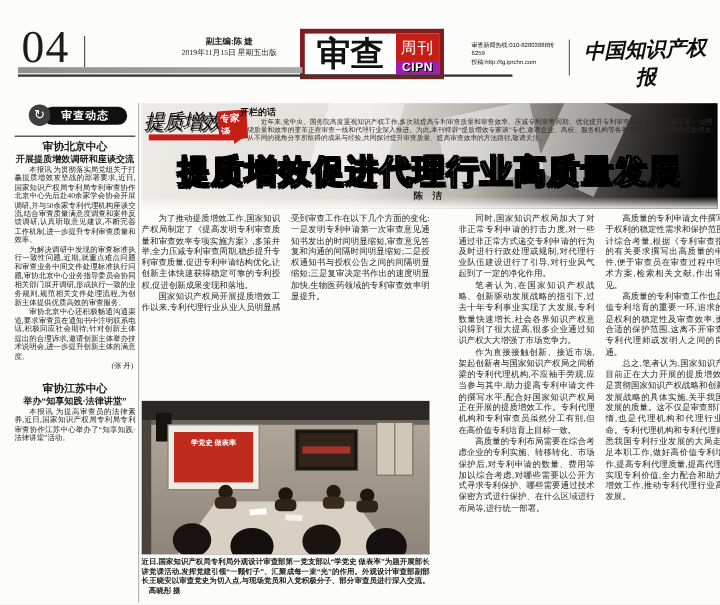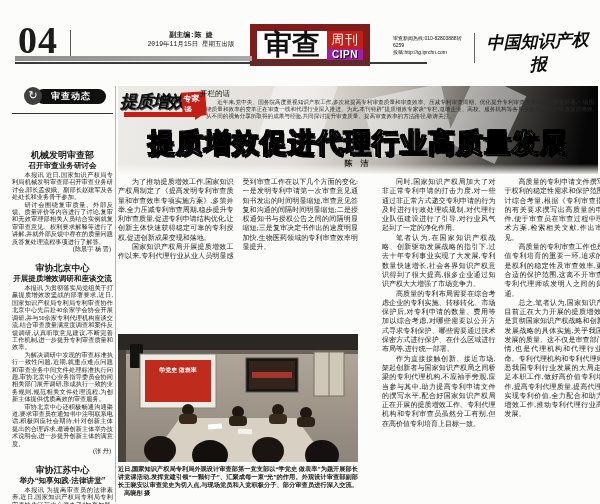--- a/index.html
+++ b/index.html
@@ -10,7 +10,7 @@
     font-family:"Liberation Serif","DejaVu Serif",serif; color:#1c1c1c;
   }
   
-  .page-num { position:absolute; left:18px; top:18px; font-size:38px; font-weight:bold; letter-spacing:1px; }
+  .page-num { position:absolute; left:18px; top:18px; font-size:38px; font-weight:normal; letter-spacing:1px; }
   .pn-divider { position:absolute; left:70px; top:30px; width:1px; height:26px; background:#555; }
   .edition { position:absolute; left:126px; top:31px; width:130px; text-align:center; line-height:8px;font-family:Liberation Mono, monospace; }
   .edition .l1 { font-size:7px; font-weight:bold; }

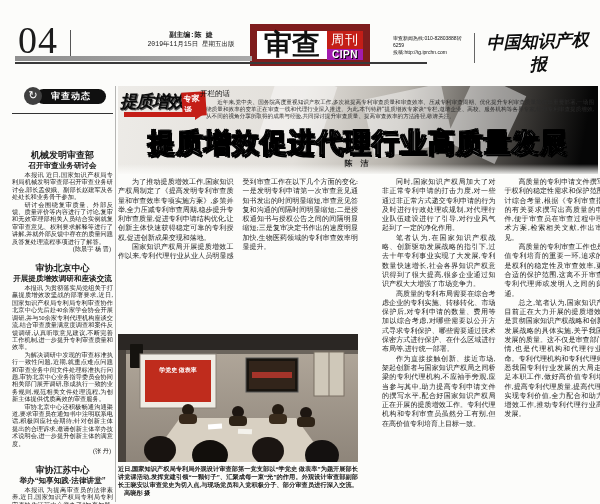--- a/index.html
+++ b/index.html
@@ -12,7 +12,7 @@
   
   .page-num { position:absolute; left:18px; top:18px; font-size:38px; font-weight:normal; letter-spacing:1px; }
   .pn-divider { position:absolute; left:70px; top:30px; width:1px; height:26px; background:#555; }
-  .edition { position:absolute; left:126px; top:31px; width:130px; text-align:center; line-height:8px;font-family:Liberation Mono, monospace; }
+  .edition { position:absolute; left:126px; top:31px; width:130px; text-align:center; line-height:8px; }
   .edition .l1 { font-size:7px; font-weight:bold; }
   .edition .l2 { font-size:6.5px; margin-top:2px; color:#222; }
   .masthead { position:absolute; left:250px; top:24px; width:120px; height:42px; border:7px solid #7f1d1d; display:flex; background:#fff; }

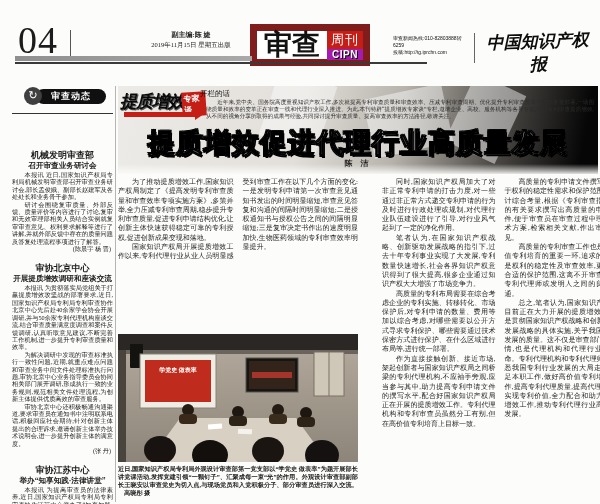--- a/index.html
+++ b/index.html
@@ -15,7 +15,7 @@
   .edition { position:absolute; left:126px; top:31px; width:130px; text-align:center; line-height:8px; }
   .edition .l1 { font-size:7px; font-weight:bold; }
   .edition .l2 { font-size:6.5px; margin-top:2px; color:#222; }
-  .masthead { position:absolute; left:250px; top:24px; width:120px; height:42px; border:7px solid #7f1d1d; display:flex; background:#fff; }
+  .masthead { position:absolute; left:250px; top:24px; width:120px; height:42px; border:4px solid #7f1d1d; display:flex; background:#fff; }
   .mast-title { flex:1; display:flex; align-items:center; justify-content:space-around; font-size:28px; font-weight:bold; color:#111; padding:0 2px; }
   .mast-right { width:36px; background:#c41e17; display:flex; flex-direction:column; }
   .mast-weekly { flex:1; color:#fff; font-size:13px; font-weight:normal; display:flex; align-items:center; justify-content:center; letter-spacing:1px; }

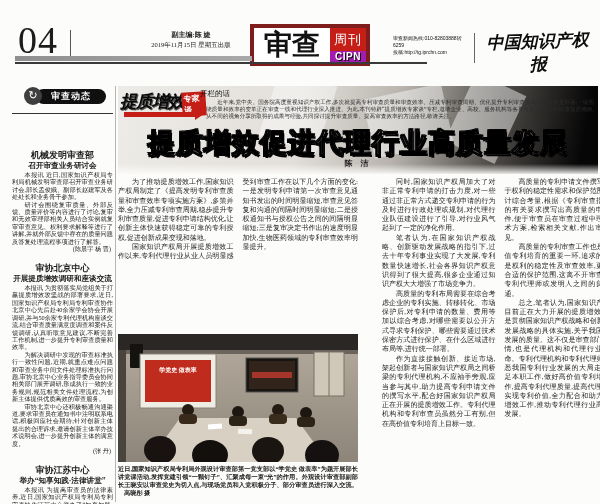--- a/index.html
+++ b/index.html
@@ -47,7 +47,7 @@
   .d3 { left:340px; top:-5px; width:55px; height:75px; transform:rotate(25deg); background:rgba(255,255,255,.18); }
   .banner-fade { position:absolute; left:0; bottom:0; width:100%; height:10px; background:linear-gradient(to bottom,rgba(252,252,250,0),rgba(252,252,250,.9)); }
   .col-logo { position:absolute; left:2px; top:4px; width:86px; }
-  .col-logo .calli { font-size:17px; font-weight:bold; font-style:italic; letter-spacing:-1px; color:#0a0a0a; text-shadow:1px 1px 0 #555; }
+  .col-logo .calli { font-size:17px; font-weight:normal; font-style:italic; letter-spacing:-1px; color:#0a0a0a; text-shadow:1px 1px 0 #555; }
   .col-tag { position:absolute; left:62px; top:2px; background:#c41e17; color:#fff; font-size:8px; font-weight:bold; padding:1px 2px; transform:rotate(-4deg); }
   .col-arrow { position:absolute; left:4px; top:22px; width:72px; height:5px; background:#c41e17; }
   .col-arrow:after { content:""; position:absolute; right:-8px; top:-4px; border-left:9px solid #c41e17; border-top:6.5px solid transparent; border-bottom:6.5px solid transparent; }

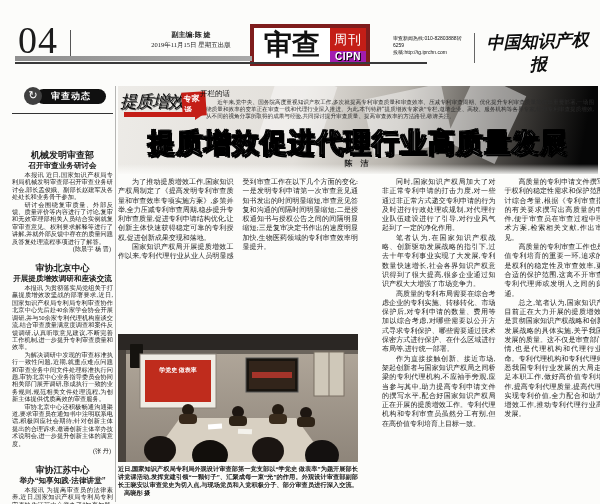--- a/index.html
+++ b/index.html
@@ -51,7 +51,7 @@
   .col-tag { position:absolute; left:62px; top:2px; background:#c41e17; color:#fff; font-size:8px; font-weight:bold; padding:1px 2px; transform:rotate(-4deg); }
   .col-arrow { position:absolute; left:4px; top:22px; width:72px; height:5px; background:#c41e17; }
   .col-arrow:after { content:""; position:absolute; right:-8px; top:-4px; border-left:9px solid #c41e17; border-top:6.5px solid transparent; border-bottom:6.5px solid transparent; }
-  .intro-label { position:absolute; left:82px; top:3px; font-size:7.5px; font-weight:normal; color:#111; }
+  .intro-label { position:absolute; left:82px; top:3px; font-size:7.5px; font-weight:bold; color:#111; }
   .intro-text { position:absolute; left:88px; top:13px; width:388px; font-size:5.6px; line-height:7px; text-align:justify; text-indent:2em; color:#2c2c2c; }
   .headline { position:absolute; left:0; top:39px; width:100%; text-align:center; font-size:27px; font-weight:bold; letter-spacing:1px; color:#fff;
     -webkit-text-stroke:1px #000; text-shadow:1.5px 1.5px 0 #000, -1px -1px 0 #000, 1px -1px 0 #000, -1px 1px 0 #000; white-space:nowrap; }

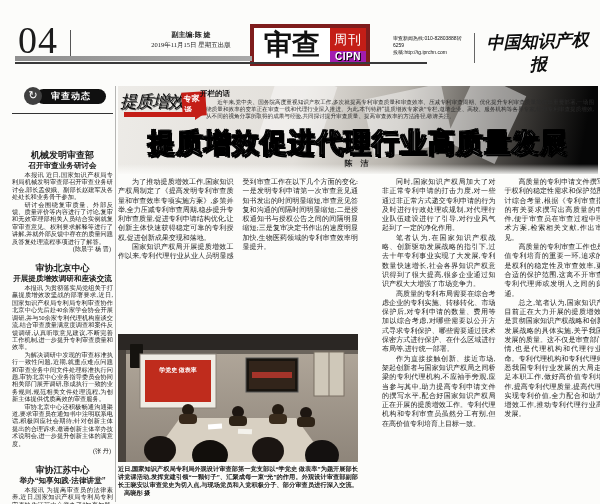--- a/index.html
+++ b/index.html
@@ -101,15 +101,6 @@
     </div>
     <div class="sb-rule"></div>
 
-    <div class="sb-article art1">
-      <div class="t1">机械发明审查部</div>
-      <div class="t2">召开审查业务研讨会</div>
-      <div class="sb-body">
-          <p>本报讯 近日,国家知识产权局专利局机械发明审查部召开审查业务研讨会,部长孟俊娥、副部长赵建军及各处处长和业务骨干参加。</p>
-          <p>研讨会围绕复审质量、外部反馈、质量评价等内容进行了讨论,复审和无效审理部相关人员结合实例就复审审查意见、权利要求解释等进行了讲解,并就外部反馈中存在的质量问题及答复处理流程事项进行了解答。</p>
-        </div>
-      <div class="sb-byline">(陈晨宇 杨 晋)</div>
-    </div>
 
     <div class="sb-article art2">
       <div class="t1">审协北京中心</div>

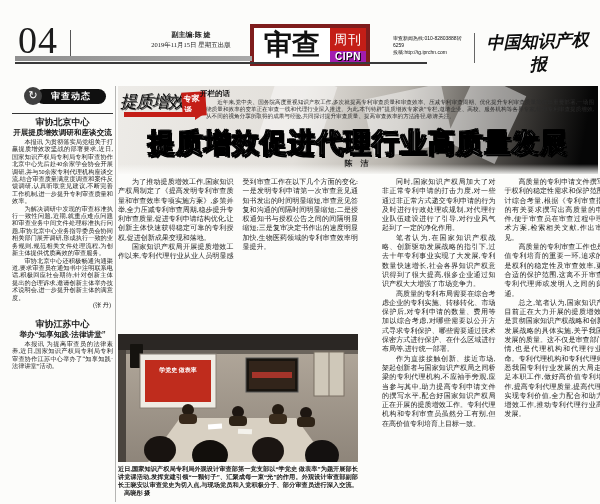--- a/index.html
+++ b/index.html
@@ -146,8 +146,8 @@
   <div class="right-text bodytext">
       <p>同时,国家知识产权局加大了对非正常专利申请的打击力度,对一些通过非正常方式递交专利申请的行为及时进行行政处理或规制,对代理行业队伍建设进行了引导,对行业风气起到了一定的净化作用。</p>
       <p>笔者认为,在国家知识产权战略、创新驱动发展战略的指引下,过去十年专利事业实现了大发展,专利数量快速增长,社会各界知识产权意识得到了很大提高,很多企业通过知识产权大大增强了市场竞争力。</p>
+      <p>作为直接接触创新、接近市场,架起创新者与国家知识产权局之间桥梁的专利代理机构,不应袖手旁观,应当参与其中,助力提高专利申请文件的撰写水平,配合好国家知识产权局正在开展的提质增效工作。专利代理机构和专利审查员虽然分工有别,但在高价值专利培育上目标一致。</p>
       <p>高质量的专利布局需要在综合考虑企业的专利实施、转移转化、市场保护后,对专利申请的数量、费用等加以综合考虑,对哪些需要以公开方式寻求专利保护、哪些需要通过技术保密方式进行保护、在什么区域进行布局等,进行统一部署。</p>
-      <p>作为直接接触创新、接近市场,架起创新者与国家知识产权局之间桥梁的专利代理机构,不应袖手旁观,应当参与其中,助力提高专利申请文件的撰写水平,配合好国家知识产权局正在开展的提质增效工作。专利代理机构和专利审查员虽然分工有别,但在高价值专利培育上目标一致。</p>
       <p>高质量的专利申请文件撰写要基于权利的稳定性需求和保护范围的设计综合考量,根据《专利审查指南》的有关要求撰写出高质量的申请文件,便于审查员在审查过程中理解技术方案,检索相关文献,作出审查意见。</p>
       <p>高质量的专利审查工作也是高价值专利培育的重要一环,追求的不只是权利的稳定性及审查效率,更在于合适的保护范围,这离不开审查员与专利代理师或发明人之间的良好沟通。</p>
       <p>总之,笔者认为,国家知识产权局目前正在大力开展的提质增效工作,是贯彻国家知识产权战略和创新驱动发展战略的具体实施,关乎我国经济发展的质量。这不仅是审查部门的事情,也是代理机构和代理行业的使命。专利代理机构和专利代理师应洞悉我国专利行业发展的大局走势,立足本职工作,做好高价值专利培育工作,提高专利代理质量,提高代理效率,实现专利价值,全力配合和助力提质增效工作,推动专利代理行业高质量发展。</p>

